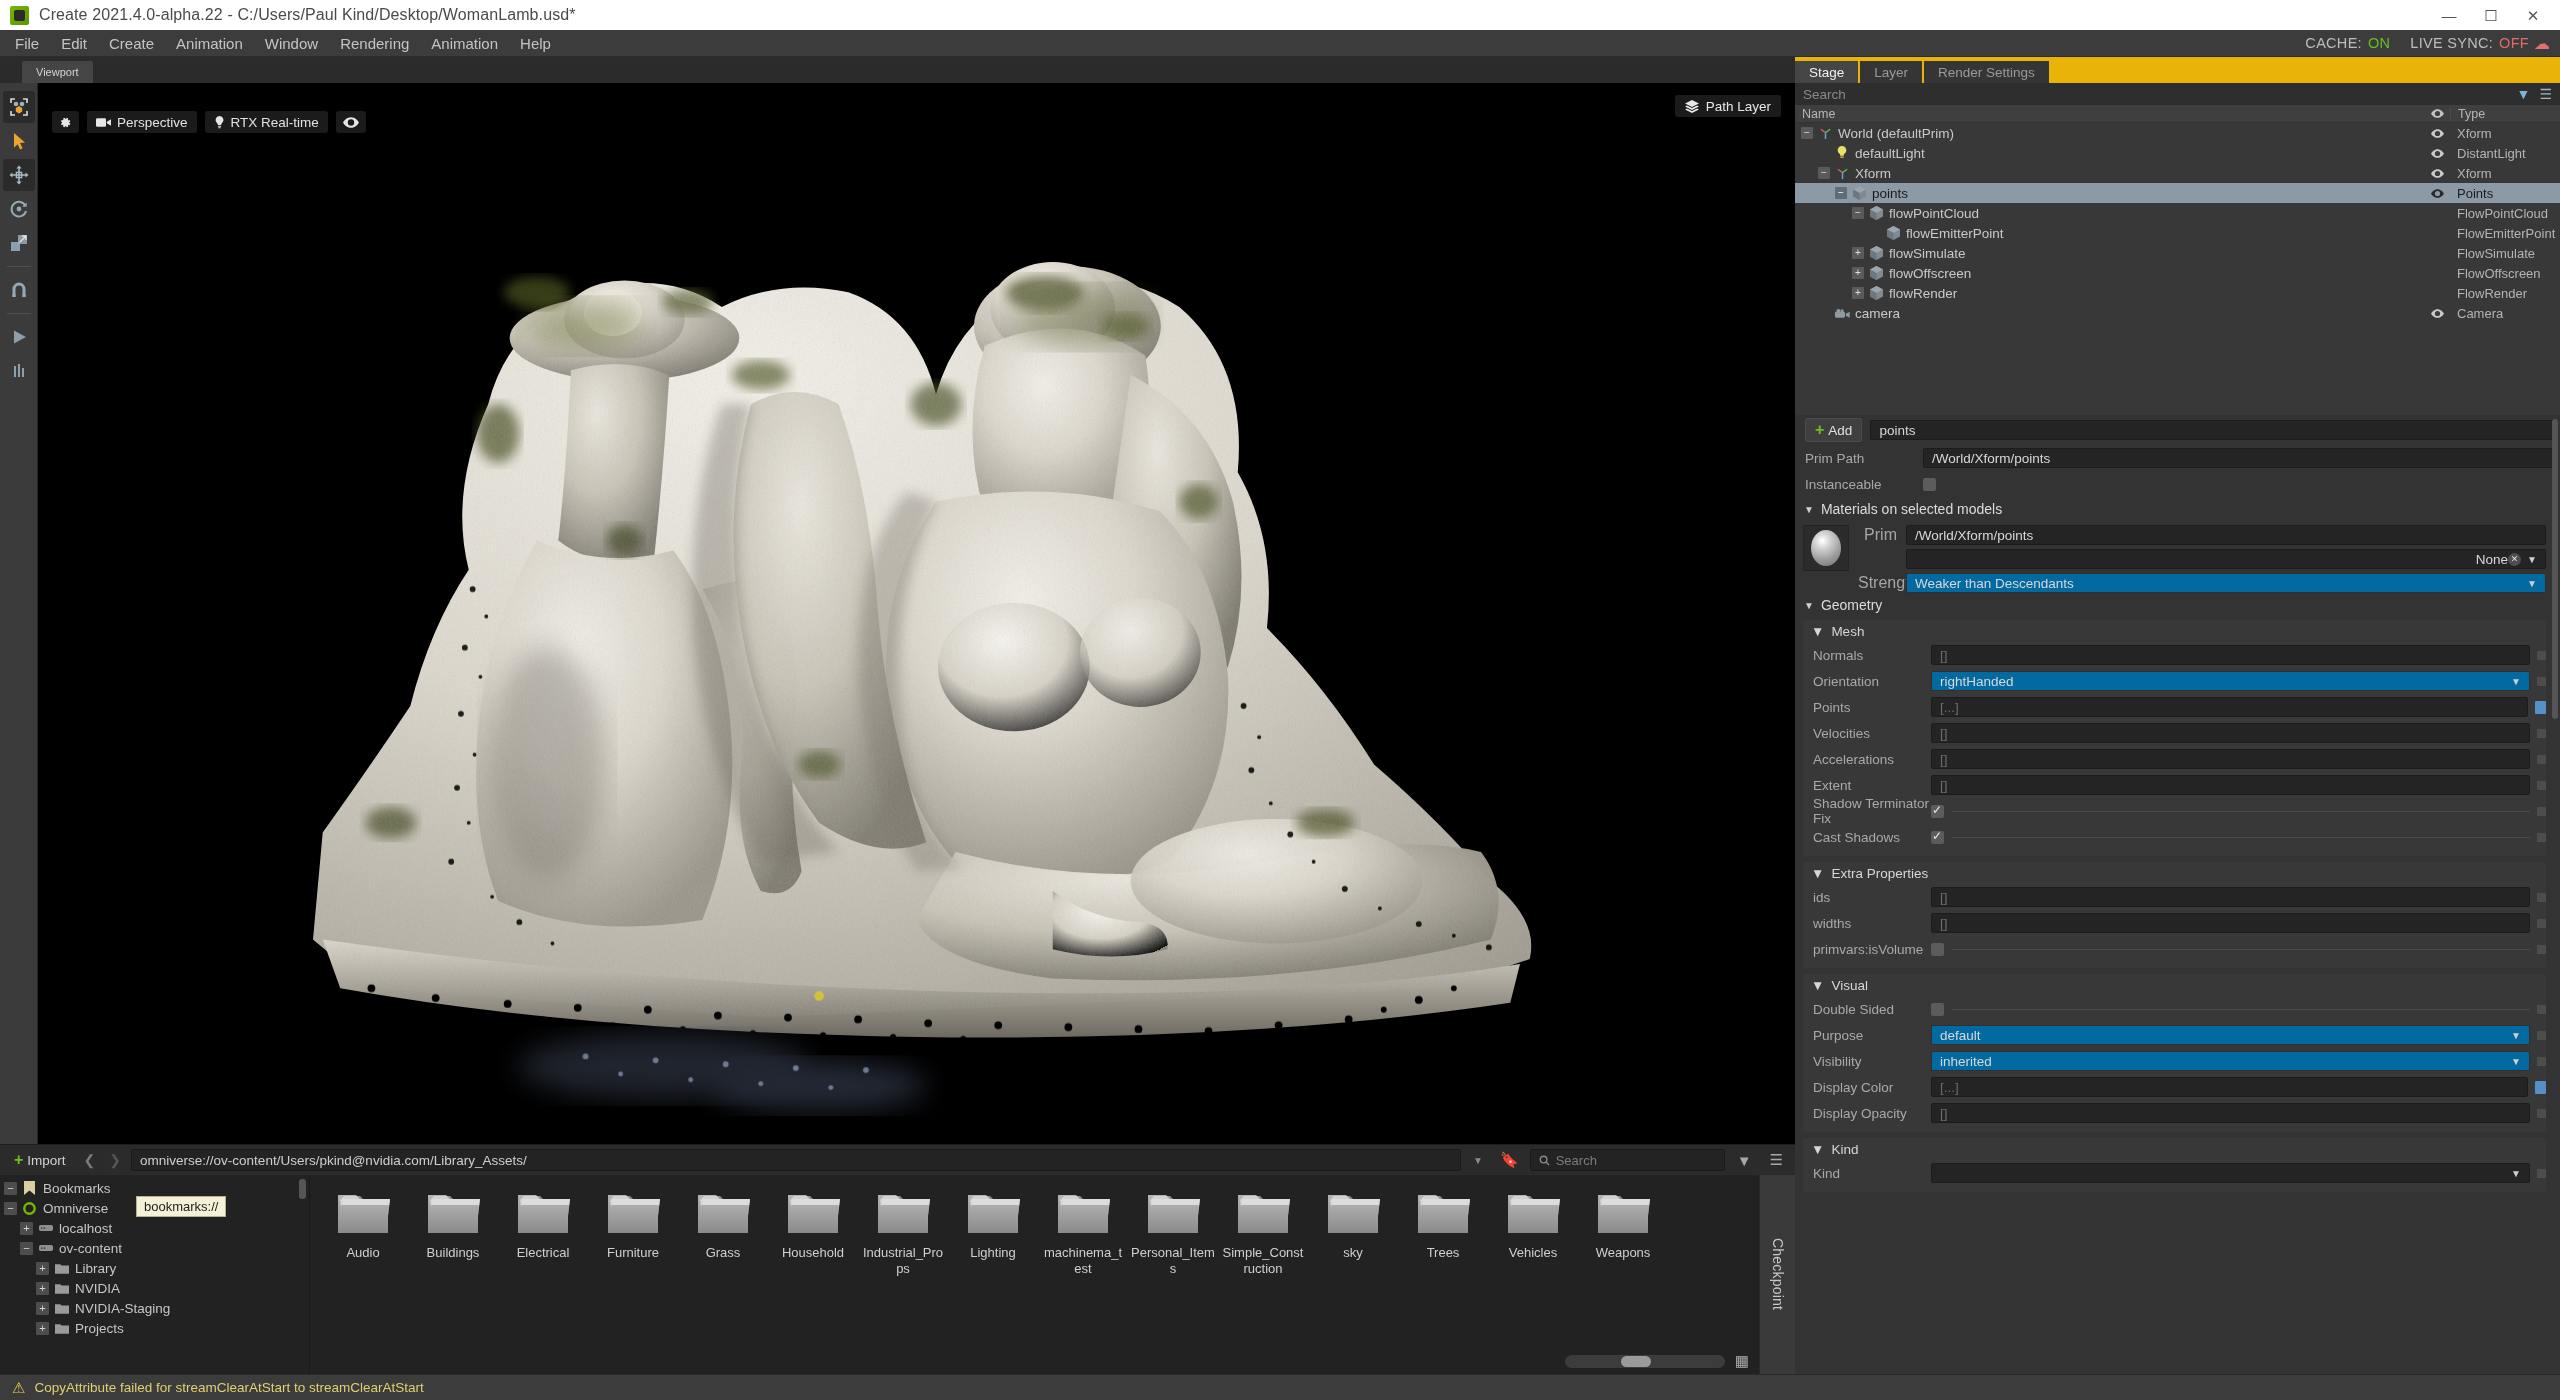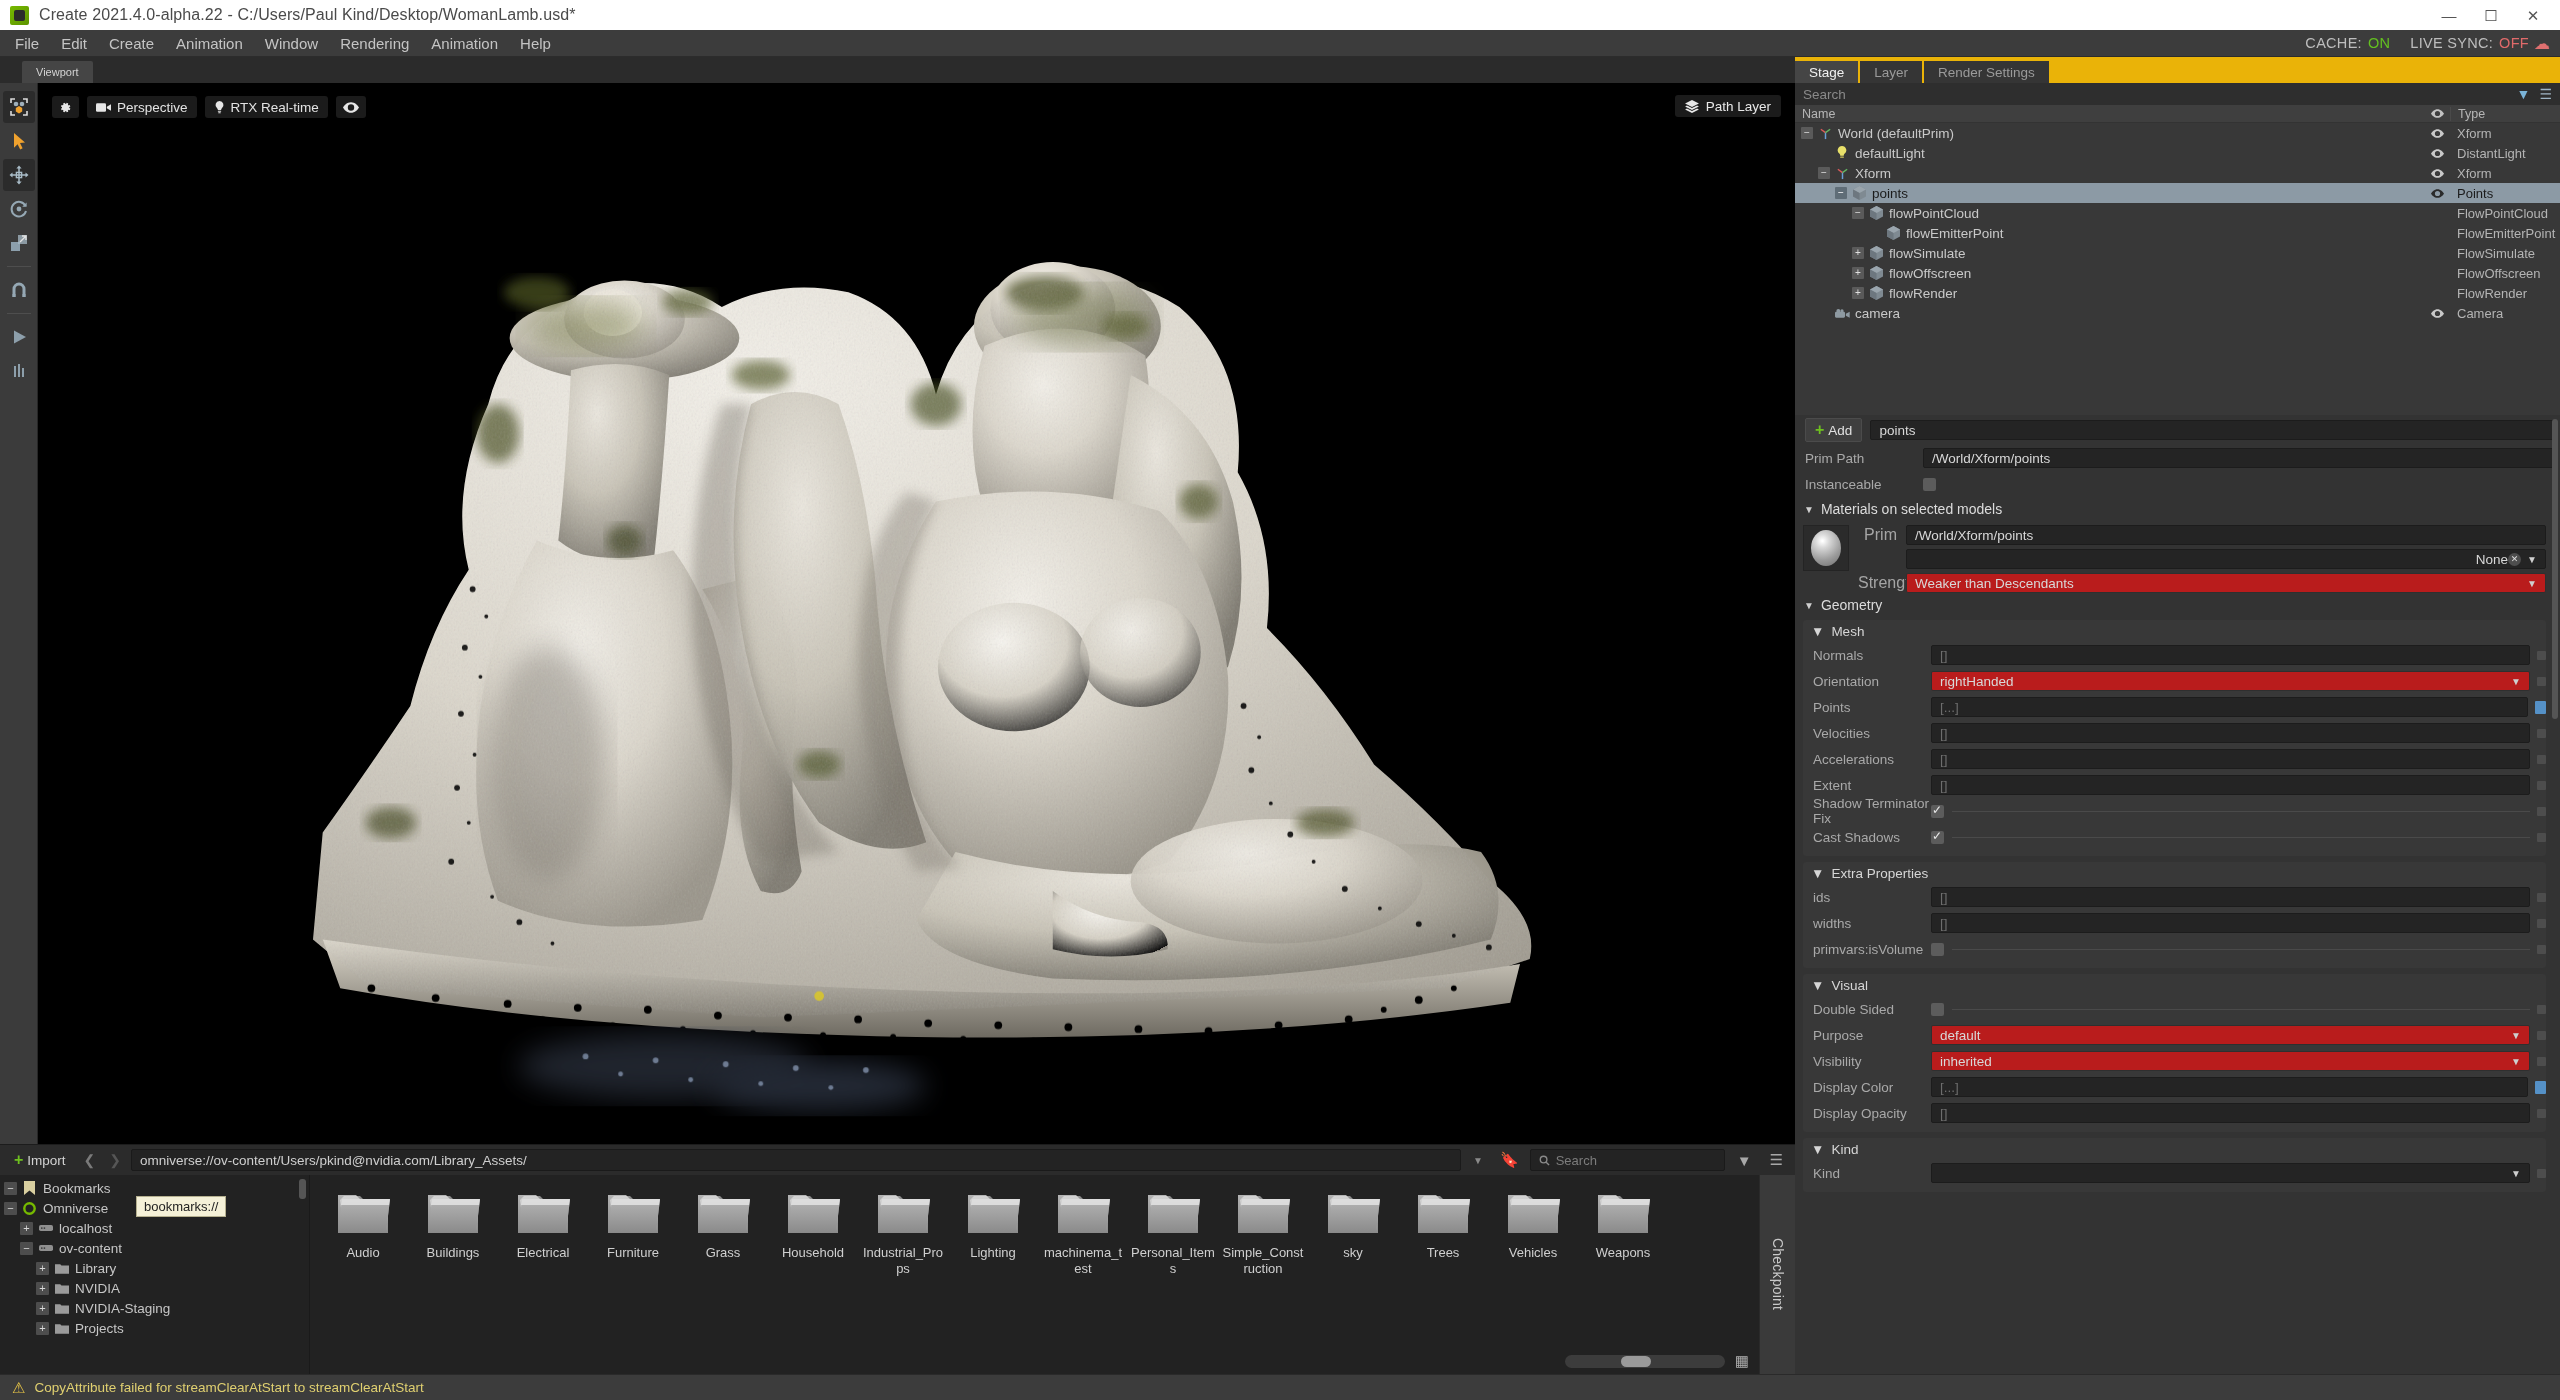--- a/index.html
+++ b/index.html
@@ -83,7 +83,7 @@
 
   
   .viewport { flex: 1; position: relative; background: #000; min-width: 0; overflow: hidden; }
-  .vp-toolbar { position: absolute; left: 14px; top: 13px; display: flex; gap: 8px; z-index: 4; }
+  .vp-toolbar { position: absolute; left: 14px; top: 28px; display: flex; gap: 8px; z-index: 4; }
   .vpbtn {
     height: 22px; background: #1b1b1b; border-radius: 3px; display: flex; align-items: center;
     gap: 6px; padding: 0 9px; font-size: 13.5px; color: #e2e2e2;

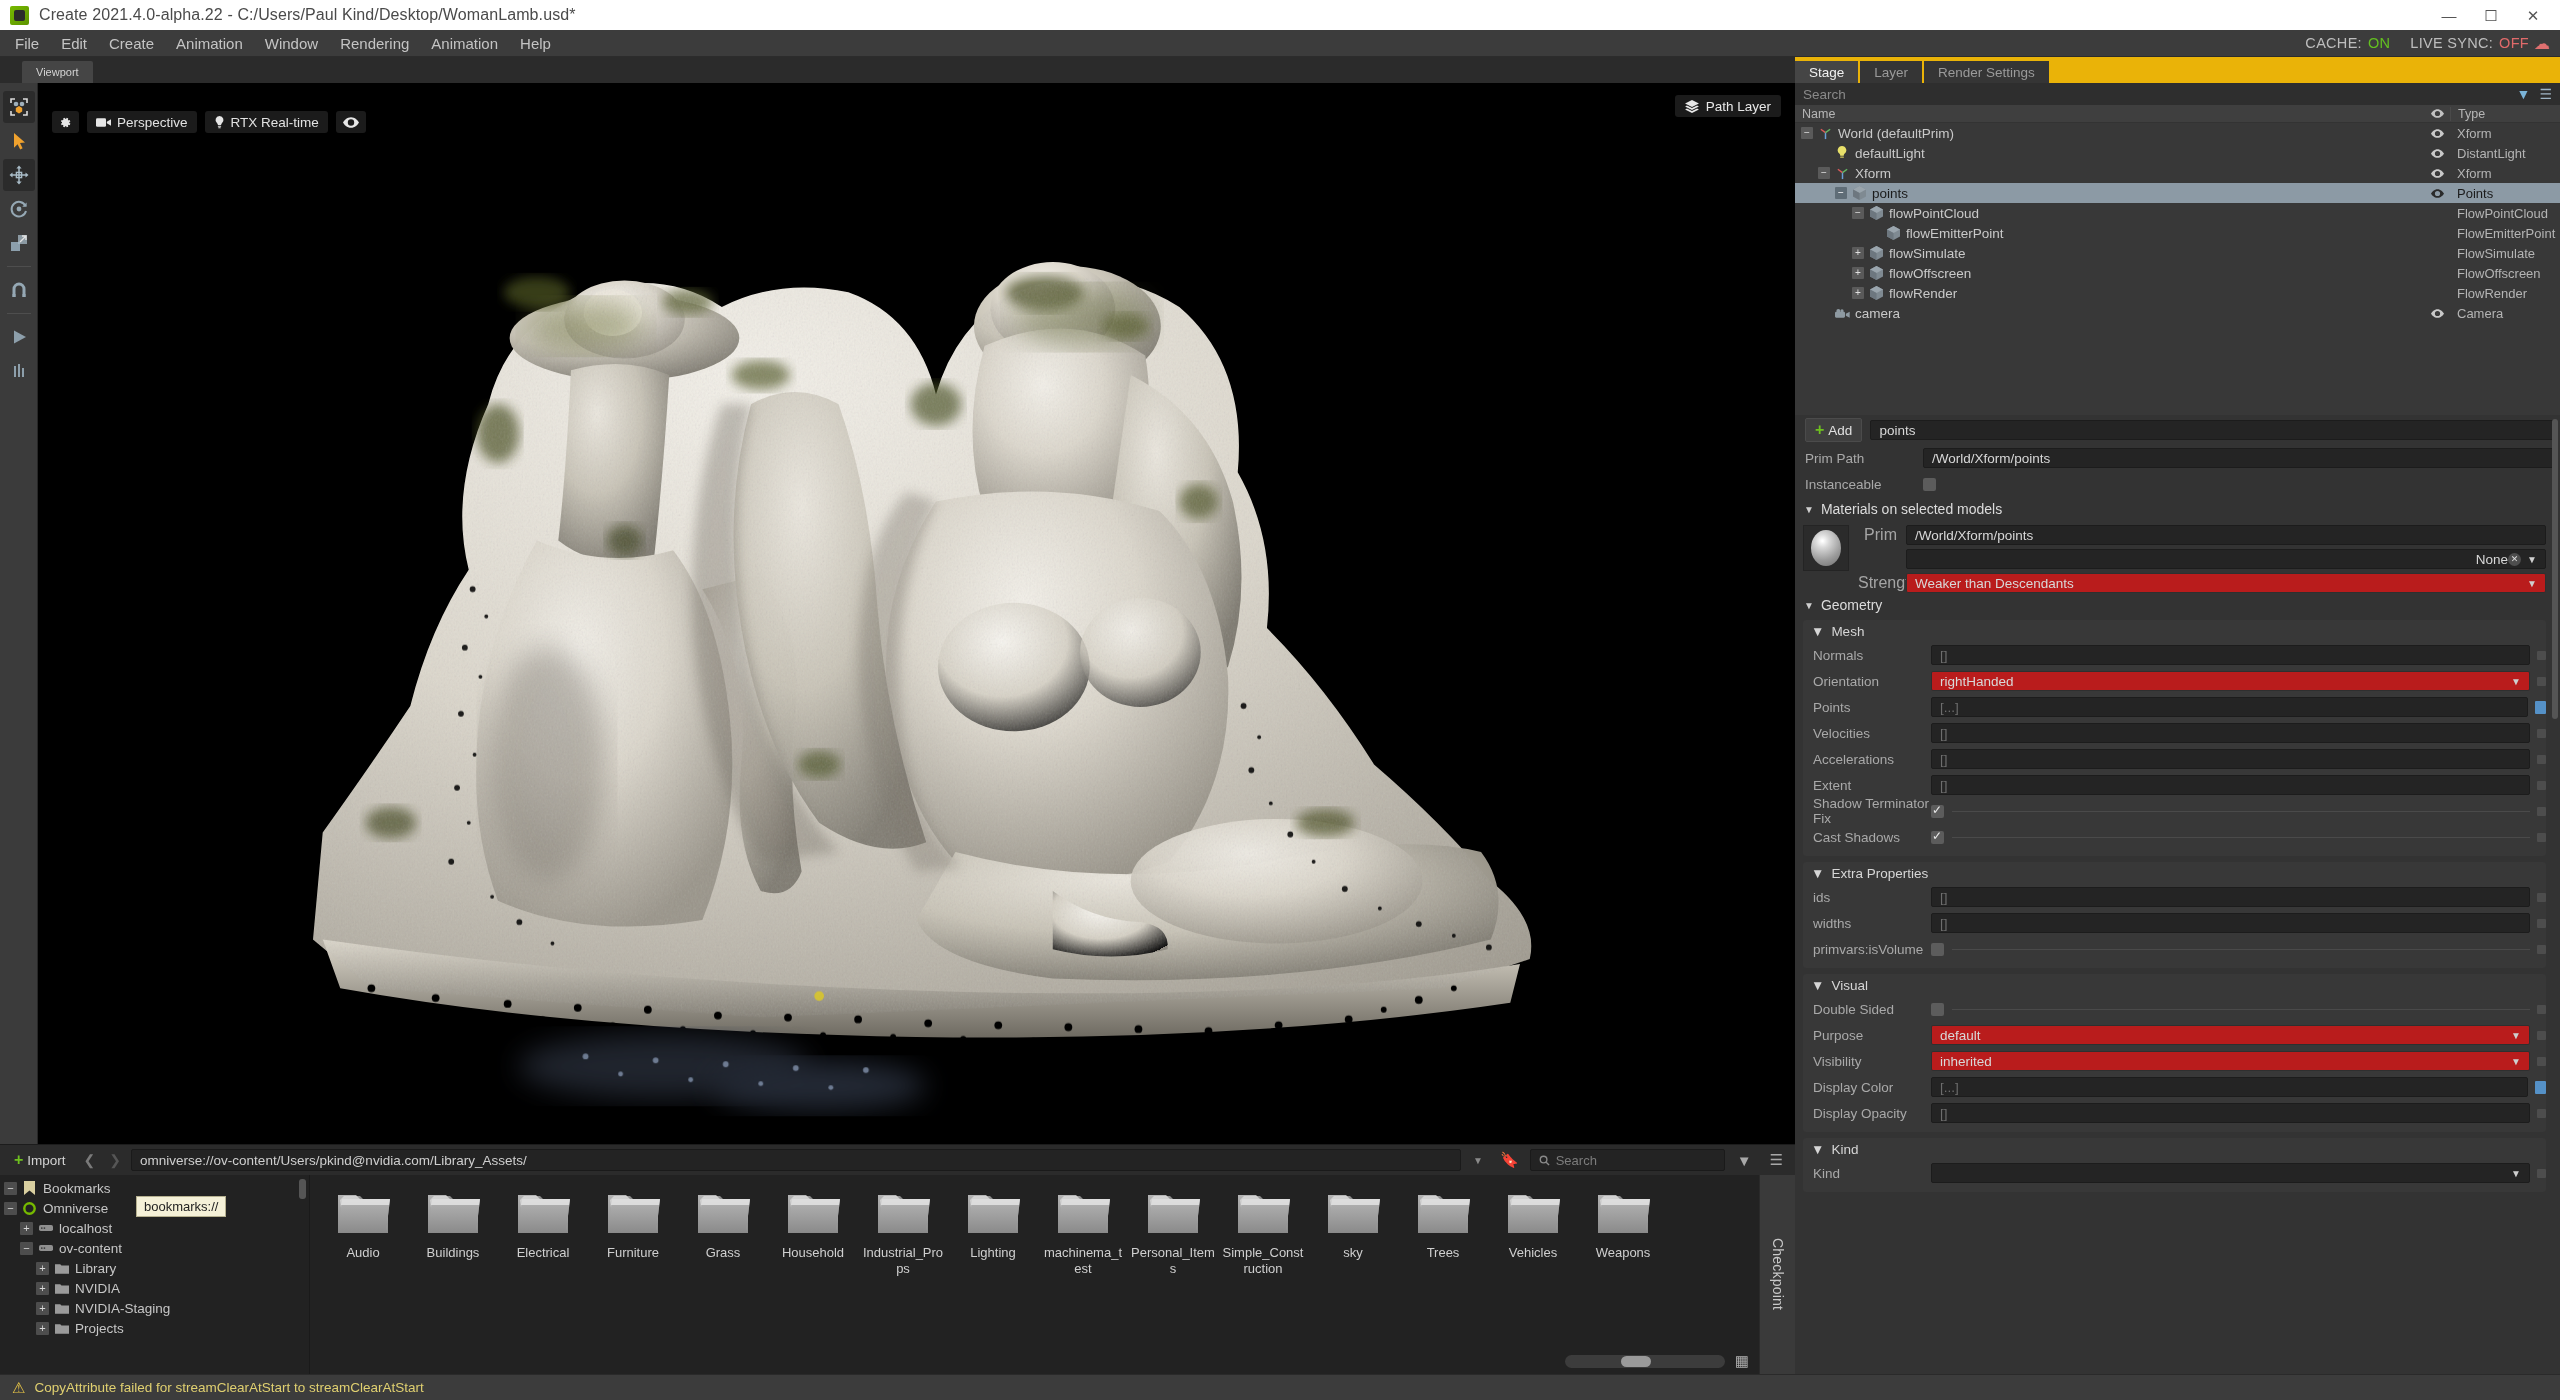--- a/index.html
+++ b/index.html
@@ -208,7 +208,7 @@
     display: flex; align-items: center; padding: 0 8px; font-size: 13.5px; color: #d8d8d8;
   }
   .pfield.empty { color: #6d6d6d; }
-  .pfield.combo { background: #b91c1c; border-color: #2f2f2f; justify-content: space-between; }
+  .pfield.combo { background: #0369a1; border-color: #2f2f2f; justify-content: space-between; }
   .pfield.dark-combo { background:#242424; border-color:#1c1c1c; justify-content: flex-end;}
   .caret { font-size: 10px; color: #cfcfcf; }
   .addbtn {

